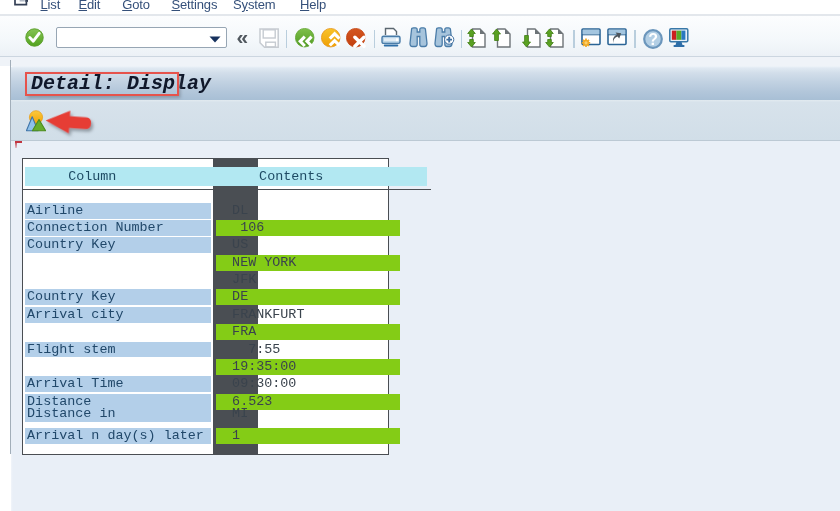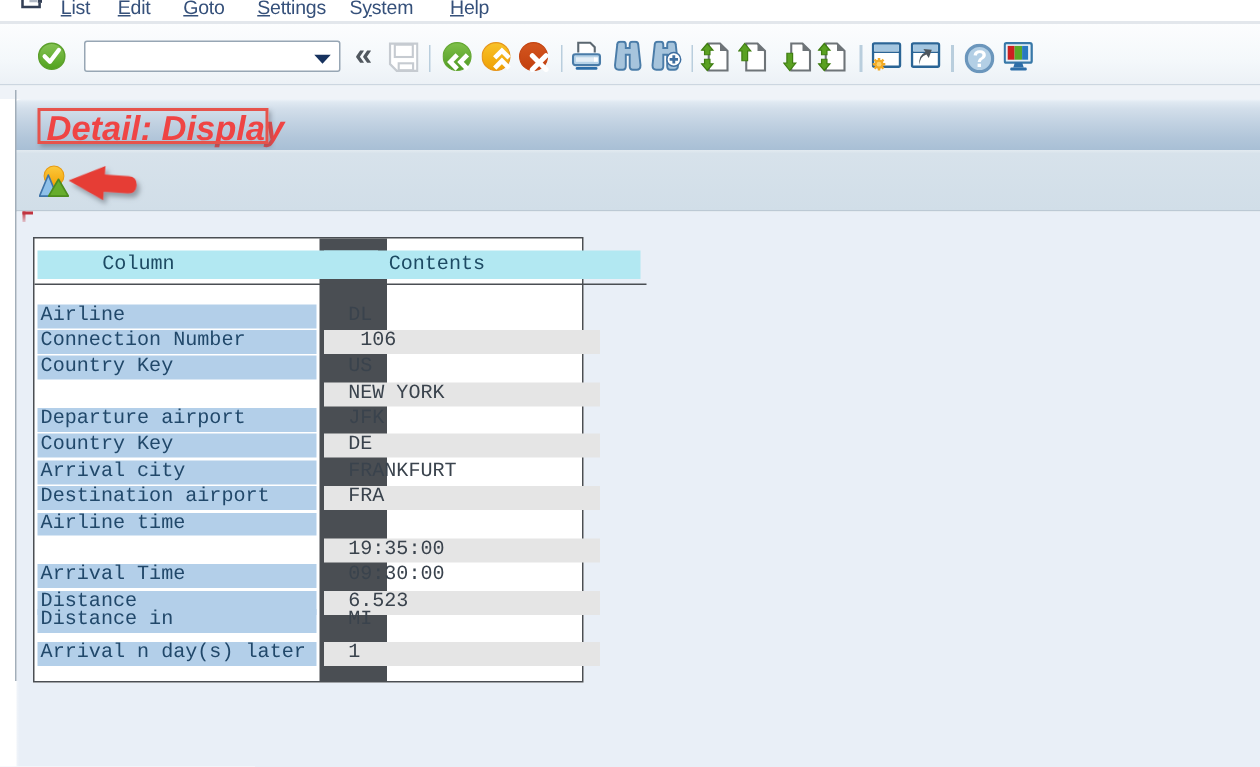--- a/index.html
+++ b/index.html
@@ -24,8 +24,8 @@
   #titlebar{left:10px;top:66px;width:830px;height:33.5px;
      background:linear-gradient(#eff4f9 0px,#e0e9f2 2px,#d2deea 20%,#c2d2e2 46%,#b2c6da 76%,#a8bfd5 100%);
      border-top-left-radius:4px;}
-  #titletext{left:31px;top:71.6px;font-size:23px;font-weight:bold;font-style:italic;
-     color:#ef4444;letter-spacing:0px;font-family:Liberation Sans, sans-serif;}
+  #titletext{left:31px;top:71.6px;font-size:20px;font-weight:bold;font-style:italic;
+     color:#0f172a;letter-spacing:0px;font-family:Liberation Mono, monospace;}
   #redbox{left:24.6px;top:72.4px;width:150px;height:19.3px;border:2.6px solid #e6534c;
      box-shadow:1.5px 2px 3px rgba(90,100,110,0.45);}
   

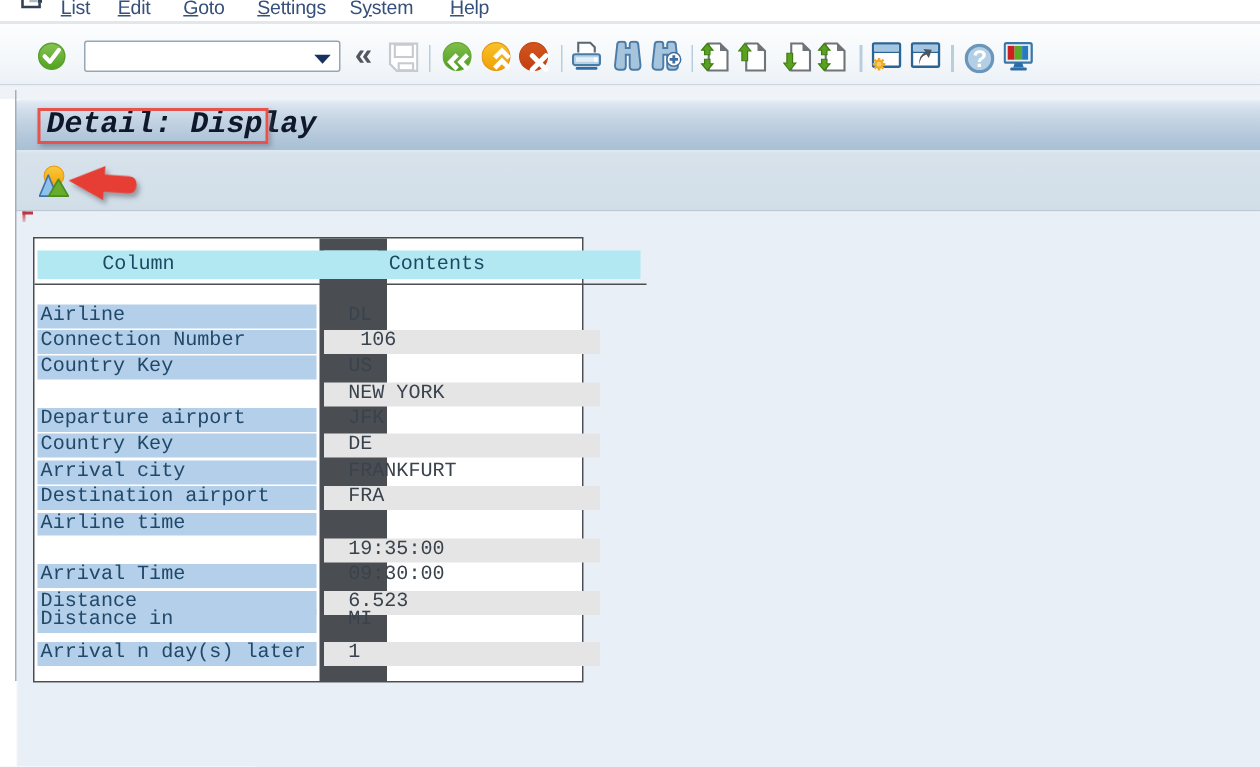--- a/index.html
+++ b/index.html
@@ -53,7 +53,7 @@
       color:#21486a;line-height:16px;padding-left:1.9px;white-space:pre;}
   .vc{position:absolute;left:193.1px;width:167.8px;height:100%;
       color:#3a434d;line-height:16px;padding-left:16px;white-space:pre;}
-  .alt .vc{background:#e5e5e5;}
+  .alt .vc{background:#84cc16;}
 </style>
 </head>
 <body>

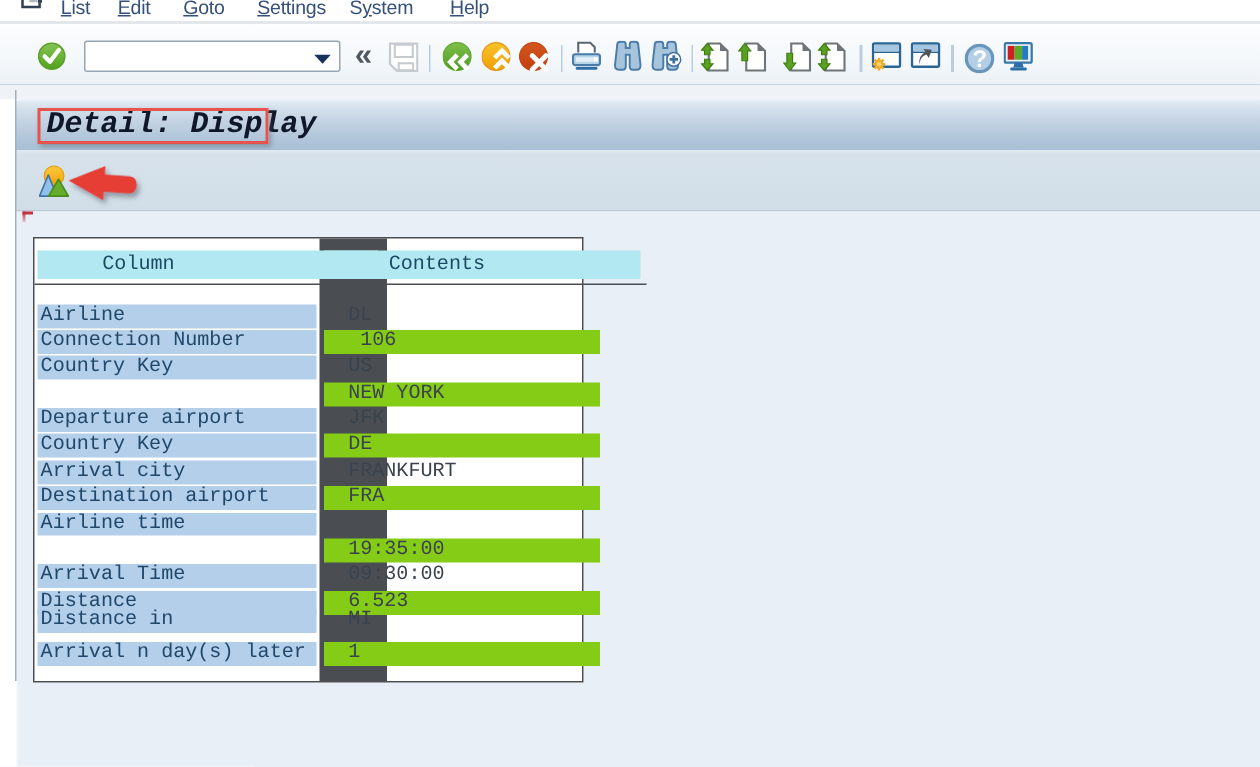--- a/index.html
+++ b/index.html
@@ -277,7 +277,6 @@
       <div class="vc">NEW YORK</div>
     </div>
     <div class="row" style="top:113.0px">
-      <div class="lc">Departure airport</div>
       <div class="vc">JFK</div>
     </div>
     <div class="row alt" style="top:130.3px">

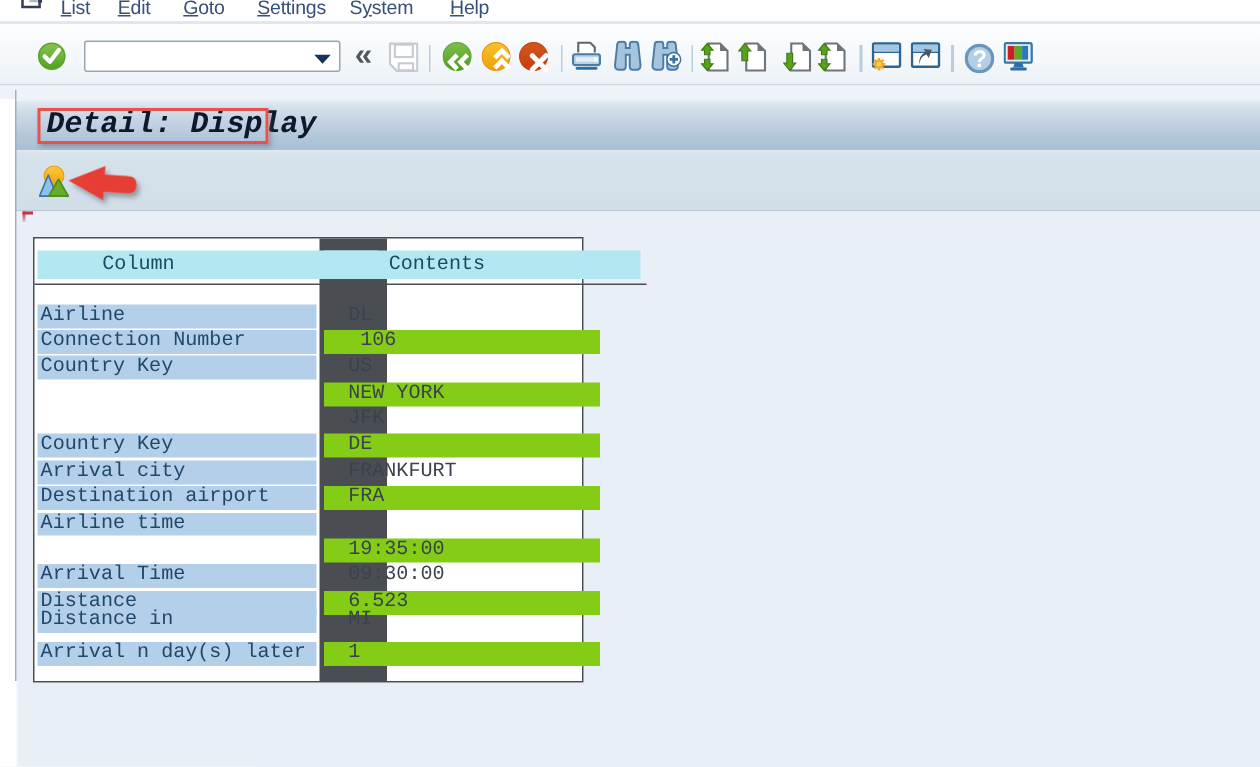--- a/index.html
+++ b/index.html
@@ -288,7 +288,6 @@
       <div class="vc">FRANKFURT</div>
     </div>
     <div class="row alt" style="top:165.1px">
-      <div class="lc">Destination airport</div>
       <div class="vc">FRA</div>
     </div>
     <div class="row" style="top:182.4px">

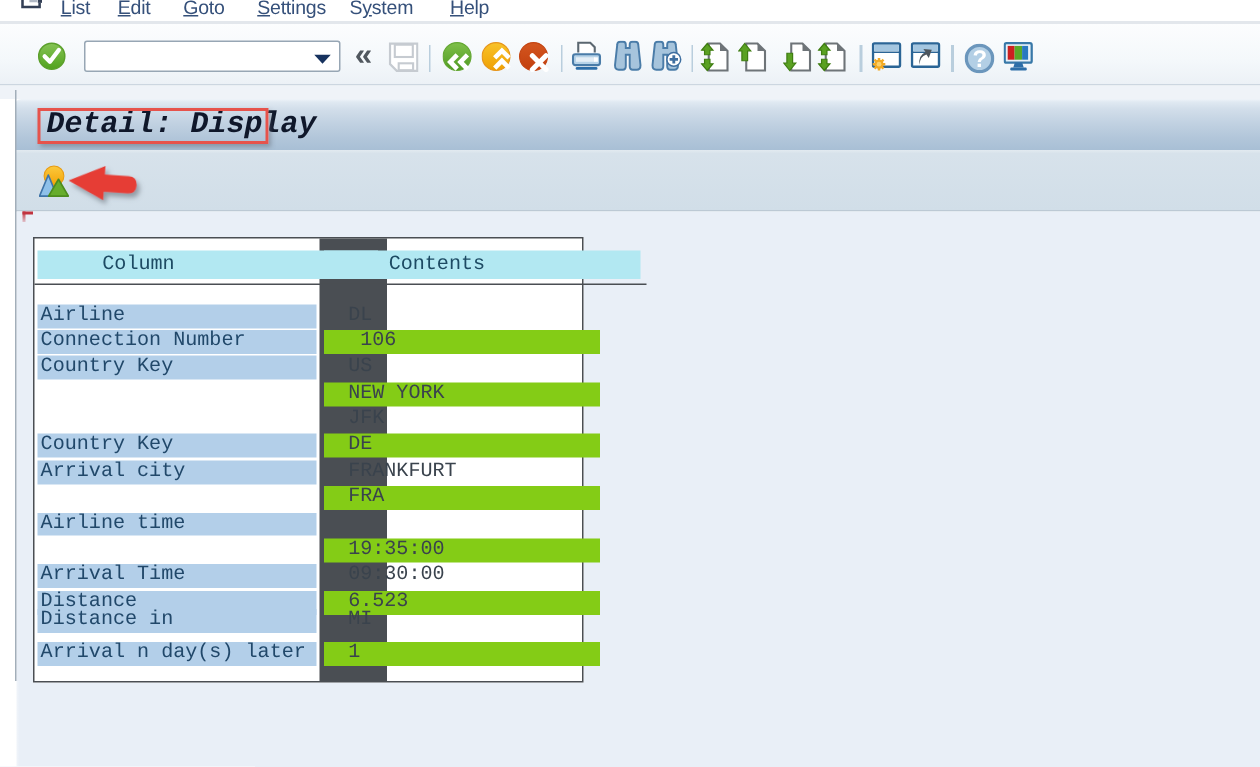--- a/index.html
+++ b/index.html
@@ -291,7 +291,7 @@
       <div class="vc">FRA</div>
     </div>
     <div class="row" style="top:182.4px">
-      <div class="lc">Airline time</div>
+      <div class="lc">Flight stem</div>
     </div>
     <div class="row alt" style="top:199.8px">
       <div class="vc">19:35:00</div>

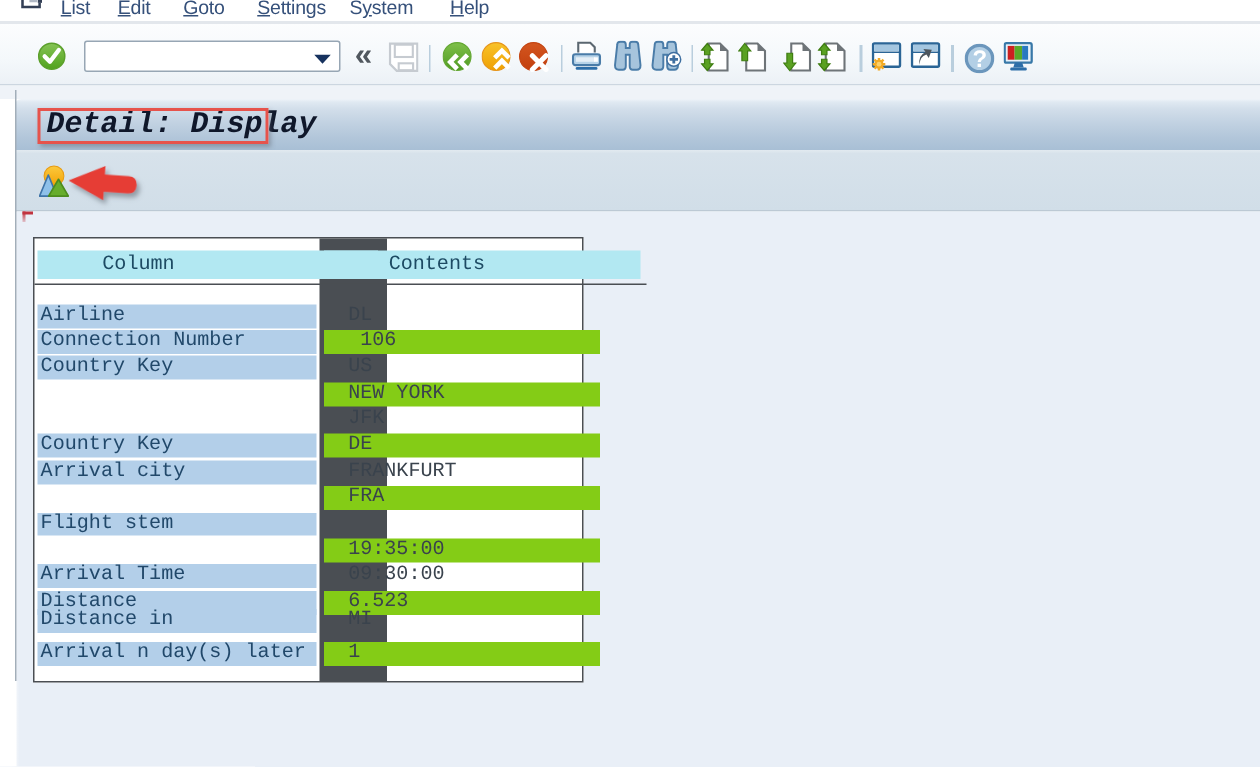--- a/index.html
+++ b/index.html
@@ -292,6 +292,7 @@
     </div>
     <div class="row" style="top:182.4px">
       <div class="lc">Flight stem</div>
+      <div class="vc">  7:55</div>
     </div>
     <div class="row alt" style="top:199.8px">
       <div class="vc">19:35:00</div>

